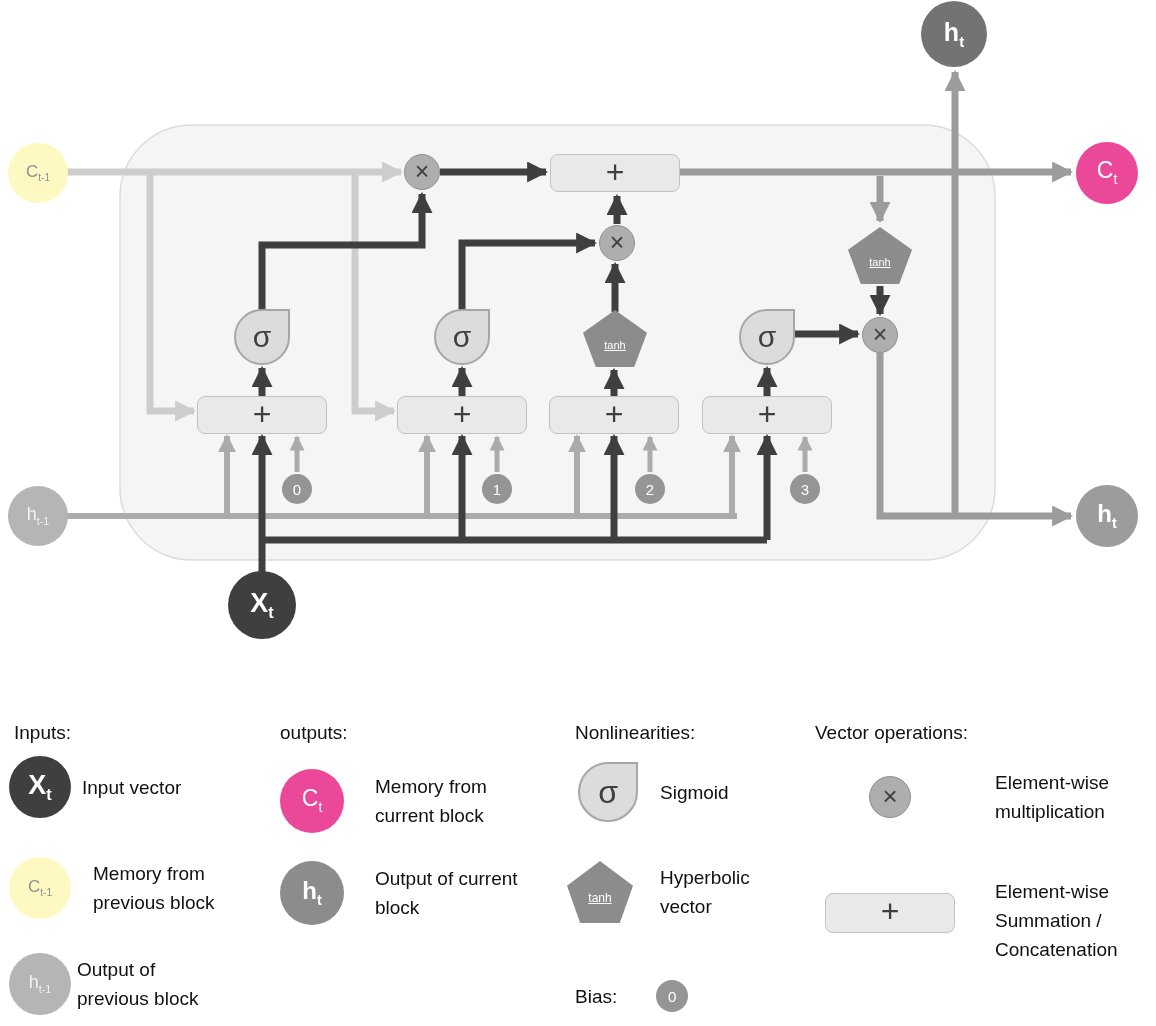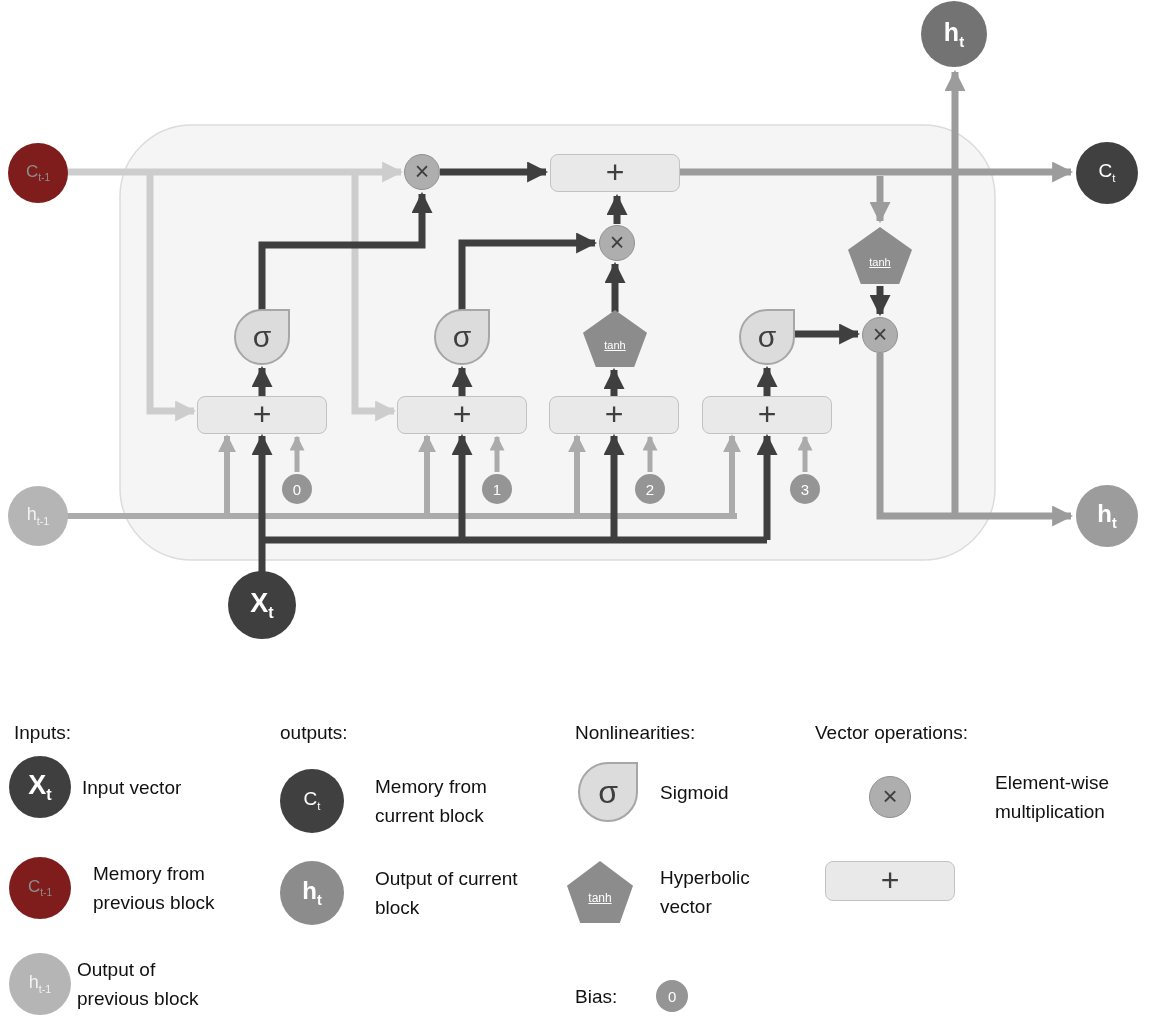--- a/index.html
+++ b/index.html
@@ -10,7 +10,7 @@
   .node { position:absolute; border-radius:50%; display:flex; align-items:center; justify-content:center; line-height:1; }
   .node sub { font-size:0.60em; }
   .n-xt      { background:#3f3f3f; color:#fff; font-size:27px; font-weight:bold; }
-  .n-ctprev  { background:#7f1d1d; color:#8f8f8f; font-size:17px; }
+  .n-ctprev  { background:#fef9c3; color:#8f8f8f; font-size:17px; }
   .n-htprev  { background:#b5b5b5; color:#f2f2f2; font-size:18px; }
   .n-ctout   { background:#404040; color:#fff; font-size:19px; }
   .n-httop   { background:#737373; color:#fff; font-size:25px; font-weight:bold; }

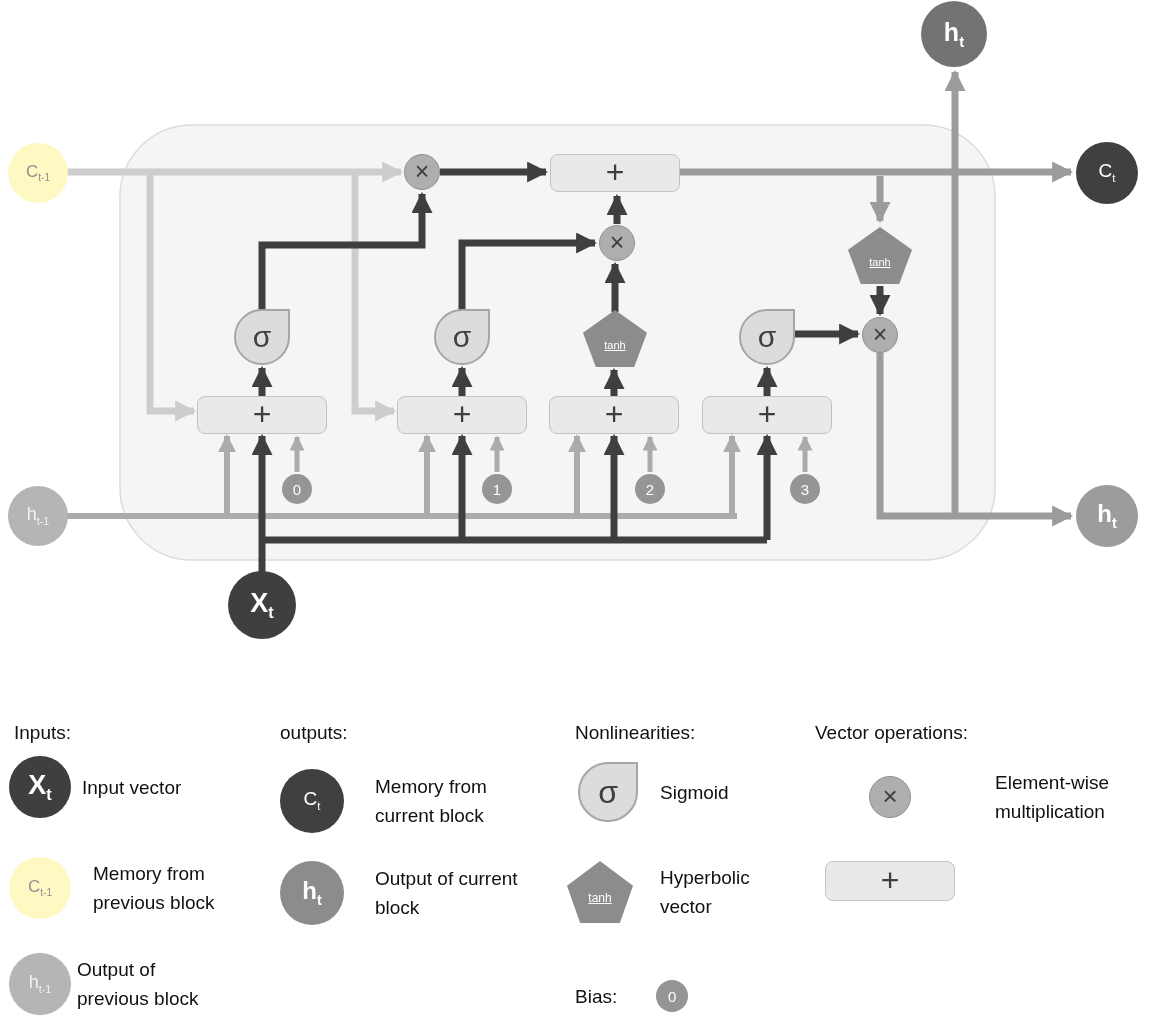--- a/index.html
+++ b/index.html
@@ -12,7 +12,7 @@
   .n-xt      { background:#3f3f3f; color:#fff; font-size:27px; font-weight:bold; }
   .n-ctprev  { background:#fef9c3; color:#8f8f8f; font-size:17px; }
   .n-htprev  { background:#b5b5b5; color:#f2f2f2; font-size:18px; }
-  .n-ctout   { background:#404040; color:#fff; font-size:19px; }
+  .n-ctout   { background:#ec4899; color:#fff; font-size:23px; }
   .n-httop   { background:#737373; color:#fff; font-size:25px; font-weight:bold; }
   .n-htright { background:#9c9c9c; color:#fff; font-size:24px; font-weight:bold; }
 

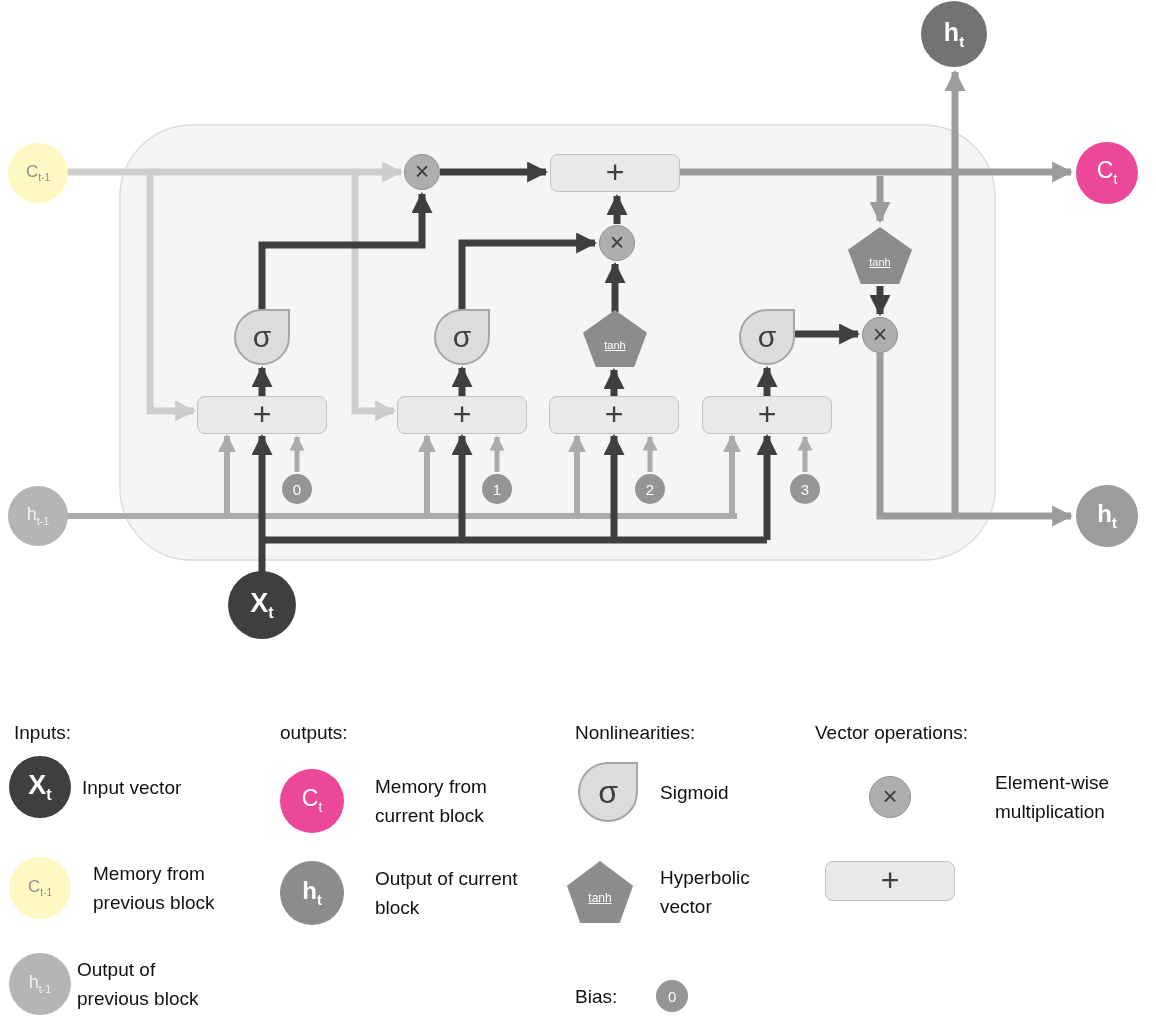--- a/index.html
+++ b/index.html
@@ -209,6 +209,7 @@
 
   <div class="lrow" style="left:825px; top:861px;">
     <div class="plusbox" style="width:130px; height:40px;">+</div>
+    <div class="llabel" style="margin-left:40px; width:150px; margin-top:16px;">Element-wise Summation / Concatenation</div>
   </div>
 
 </div>

